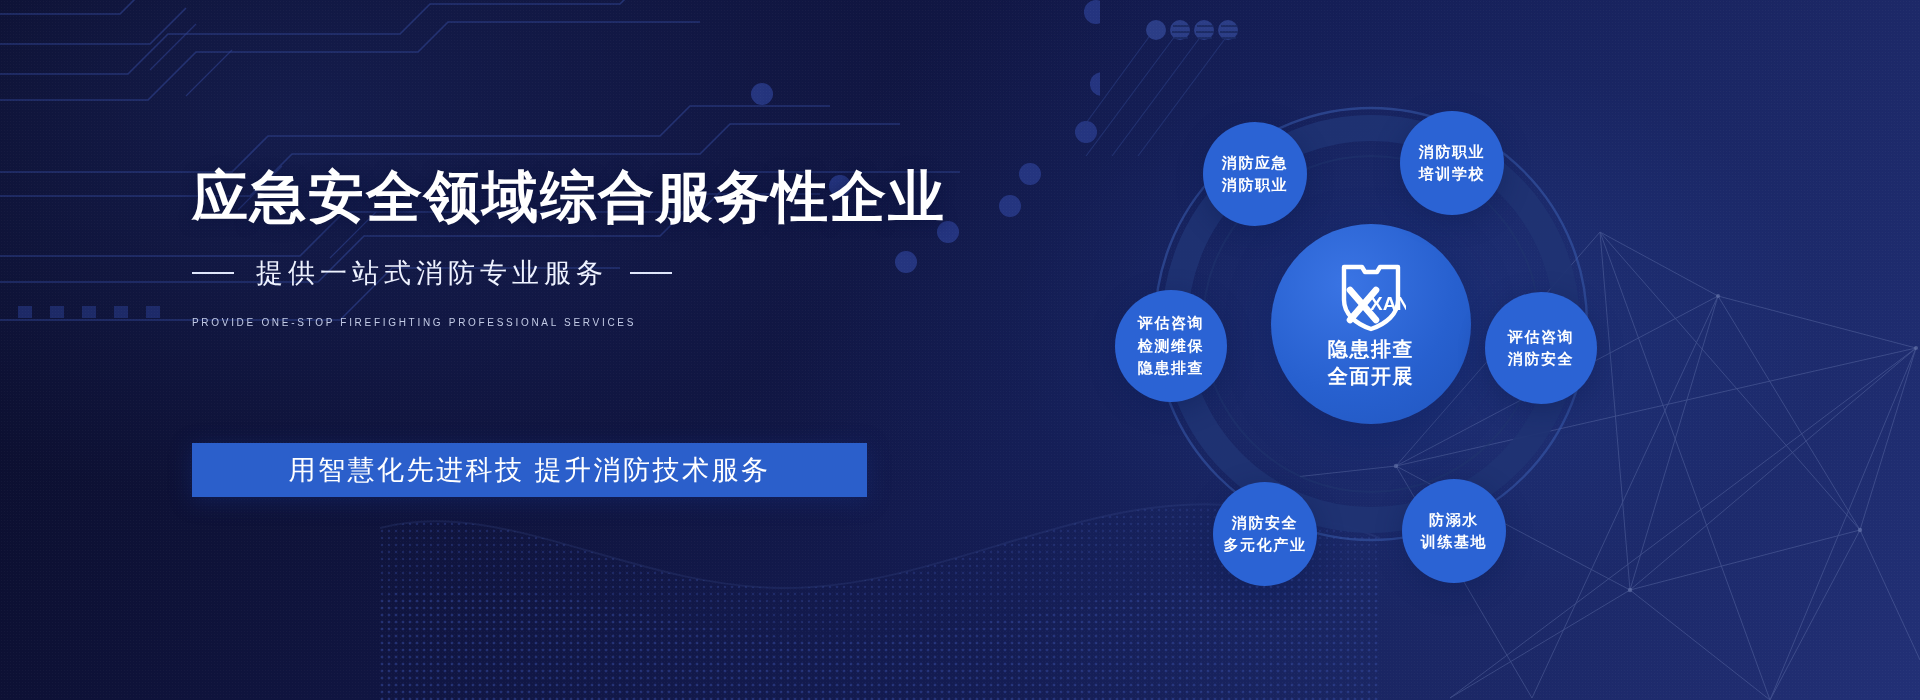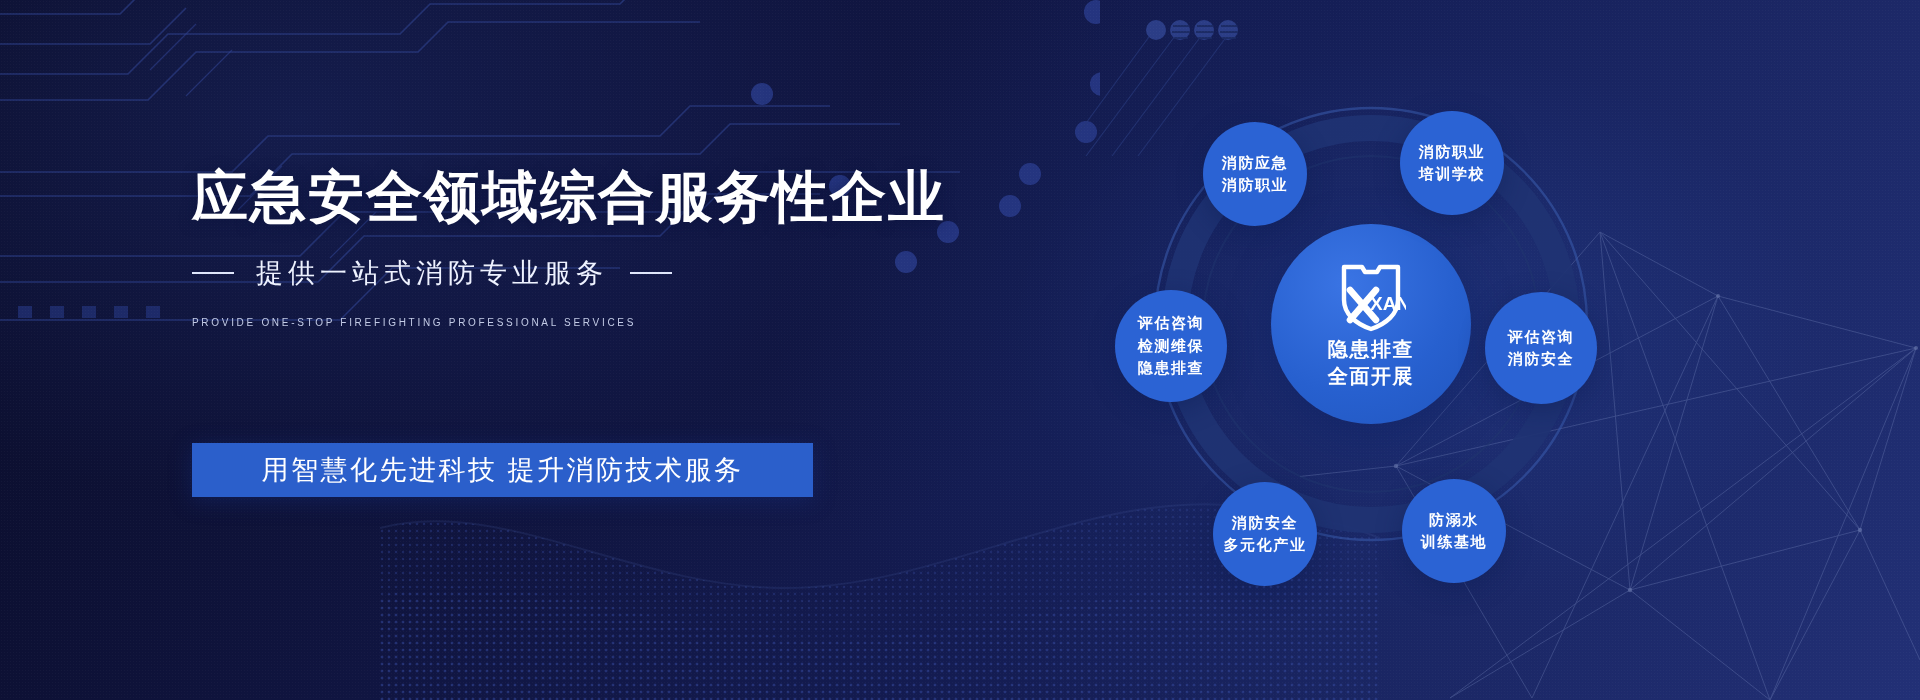--- a/index.html
+++ b/index.html
@@ -57,7 +57,7 @@
 
   .cta {
     position:absolute; left:192px; top:443px;
-    width:621px; height:54px;
+    width:675px; height:54px;
     background:#2b5fcb;
     display:flex; align-items:center; justify-content:center;
     box-shadow:0 4px 22px rgba(20,45,120,.45);

